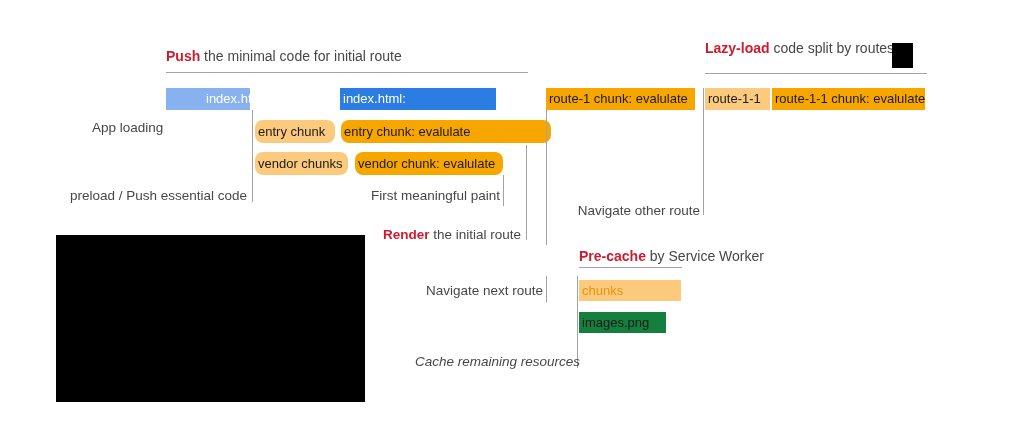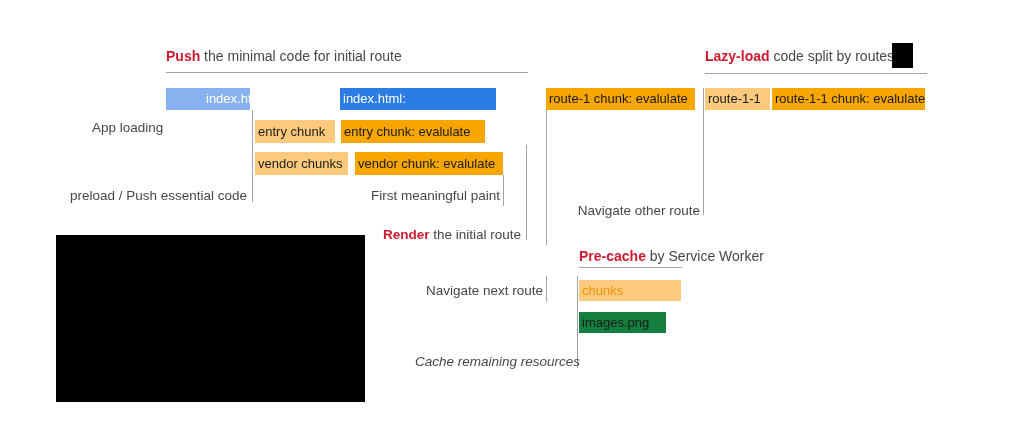--- a/index.html
+++ b/index.html
@@ -44,7 +44,7 @@
   </div>
   <div class="hline" style="left:166px;top:72px;width:362px;"></div>
 
-  <div class="heading" style="left:705px;top:48px;">
+  <div class="heading" style="left:705px;top:40px;">
     <span class="bold-red">Lazy-load</span><span> code split by routes</span>
   </div>
   <div class="blackbox" style="left:892px;top:43px;width:21px;height:25px;"></div>

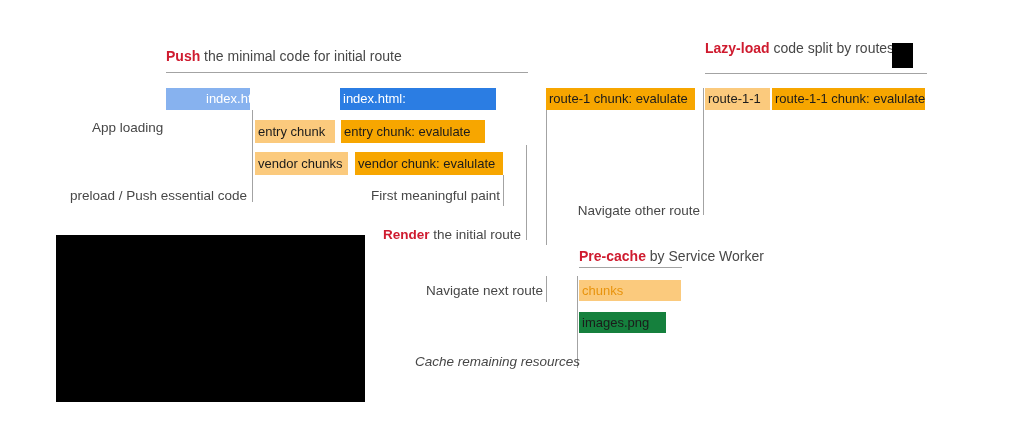--- a/index.html
+++ b/index.html
@@ -13,7 +13,7 @@
     padding-left:3px;box-sizing:border-box;white-space:nowrap;overflow:hidden;
     color:#1b1b1b;
   }
-  .bar.h23{height:23px;line-height:23px;}
+  .bar.h23{height:23px;line-height:23px;border-radius:8px;}
   .bar.h21{height:21px;line-height:21px;}
   .blue{background:#2b7de3;color:#ffffff;}
   .lightblue{background:#87b2ef;color:#ffffff;}

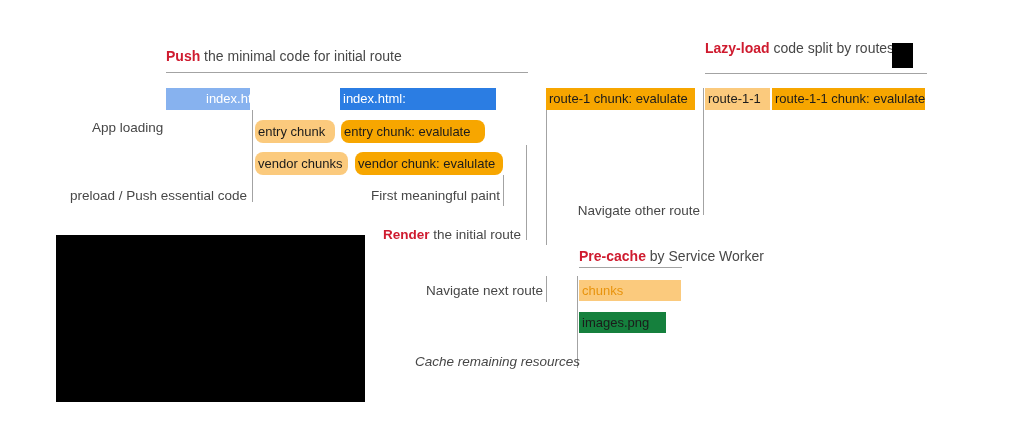--- a/index.html
+++ b/index.html
@@ -62,7 +62,7 @@
   <div class="bar orange" style="left:772px;top:88px;width:153px;">route-1-1 chunk: evalulate</div>
 
   <div class="bar h23 lightorange" style="left:255px;top:120px;width:80px;">entry chunk</div>
-  <div class="bar h23 orange" style="left:341px;top:120px;width:144px;">entry chunk: evalulate</div>
+  <div class="bar h23 orange" style="left:341px;top:120px;width:210px;">entry chunk: evalulate</div>
 
   <div class="bar h23 lightorange" style="left:255px;top:152px;width:93px;">vendor chunks</div>
   <div class="bar h23 orange" style="left:355px;top:152px;width:148px;">vendor chunk: evalulate</div>

